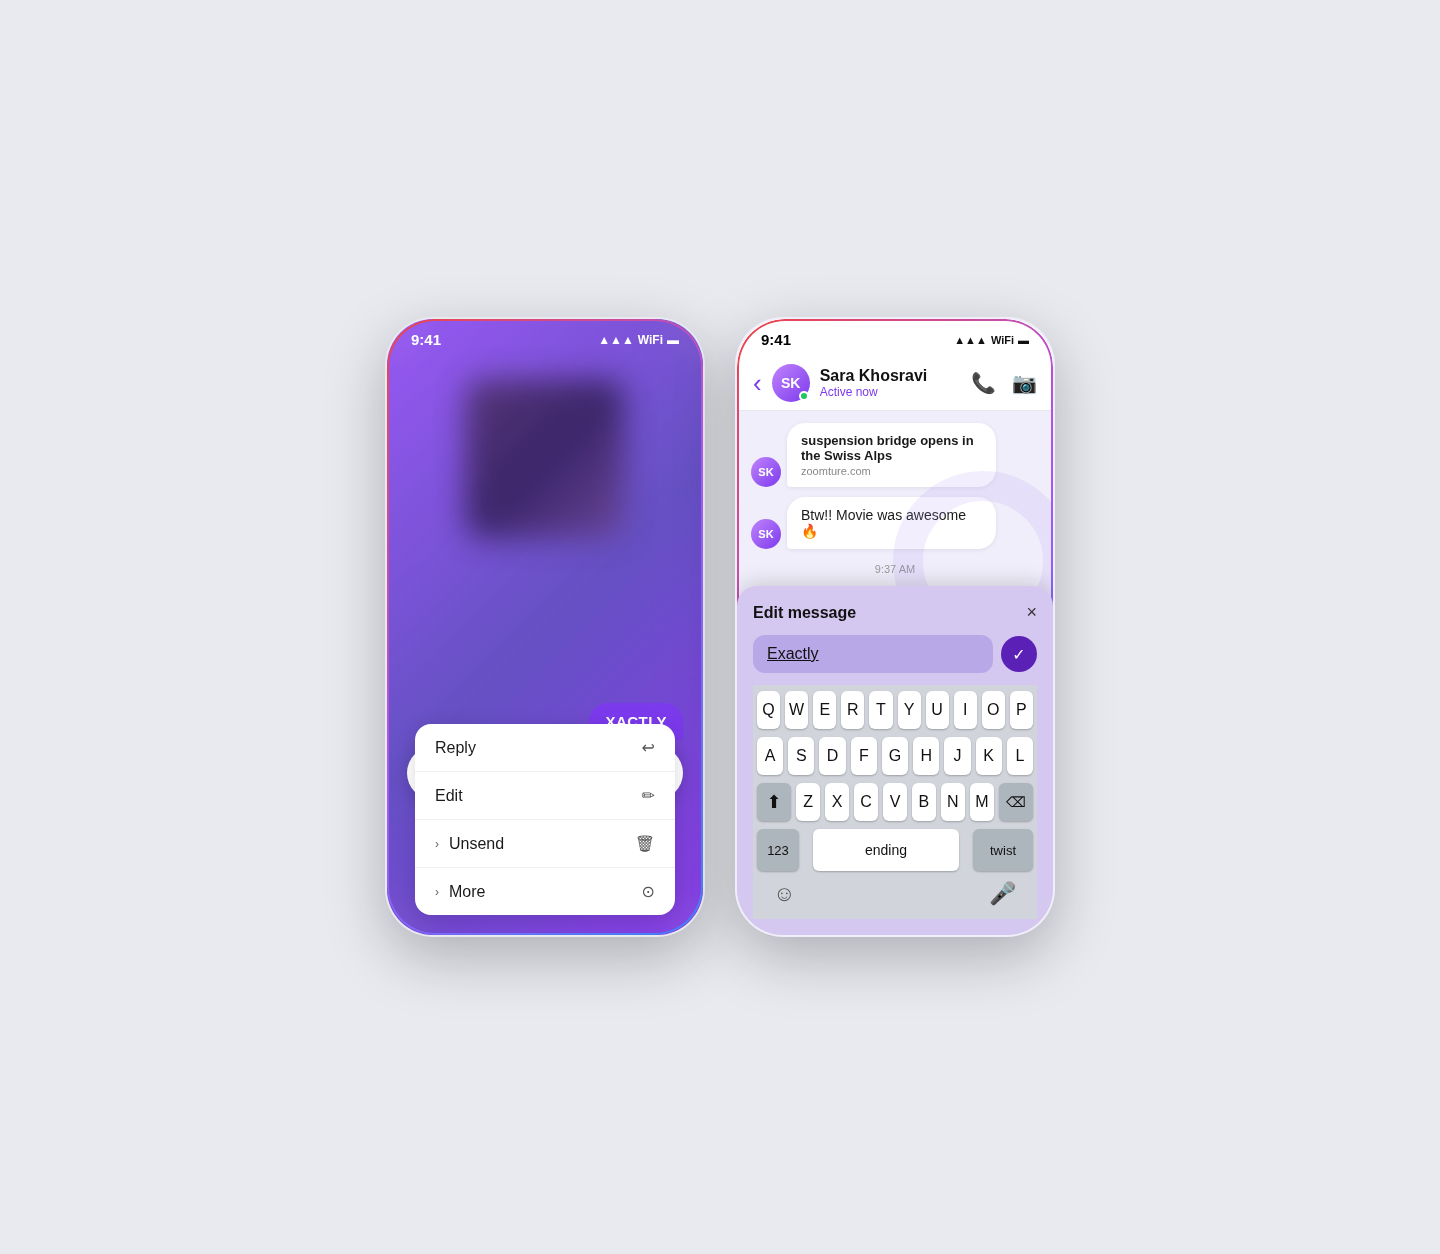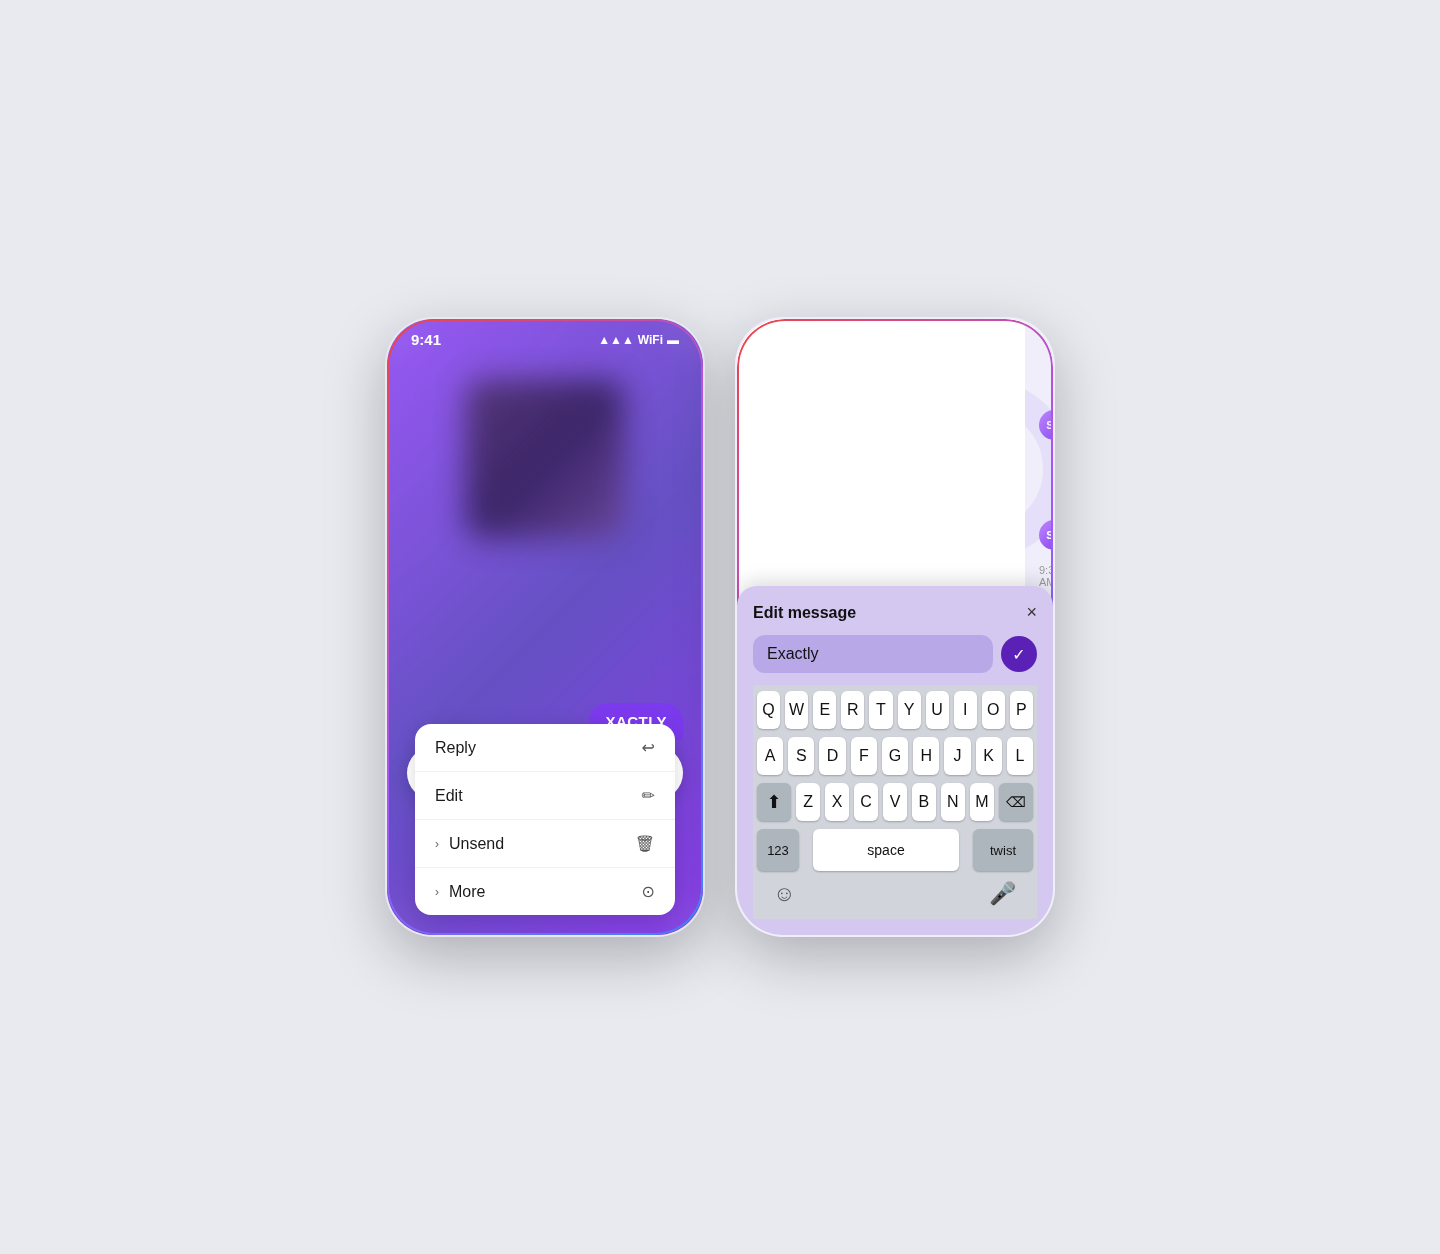--- a/index.html
+++ b/index.html
@@ -201,7 +201,7 @@
     
     .phone-right-inner {
       display: flex;
-      flex-direction: row;
+      flex-direction: column;
       height: 100%;
       justify-content: flex-end;
     }

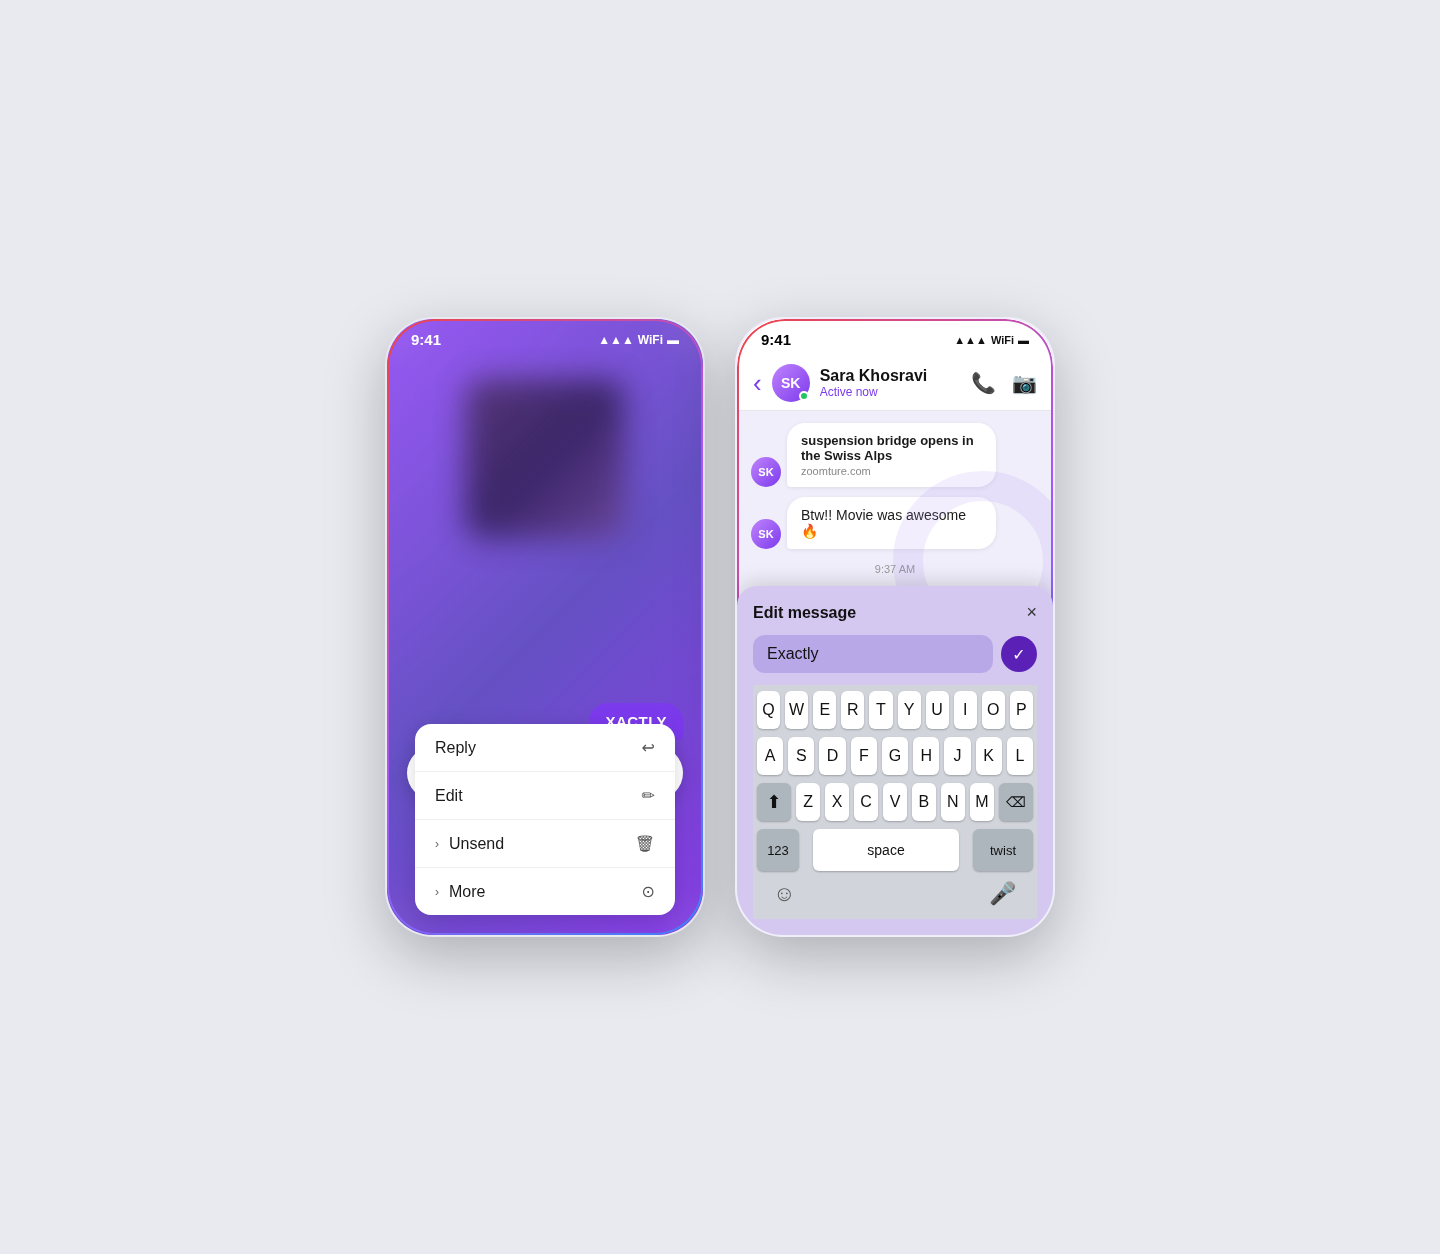--- a/index.html
+++ b/index.html
@@ -411,6 +411,7 @@
       font-size: 16px;
       color: #111;
       outline: none;
+      text-decoration: underline;
     }
 
     .edit-submit {

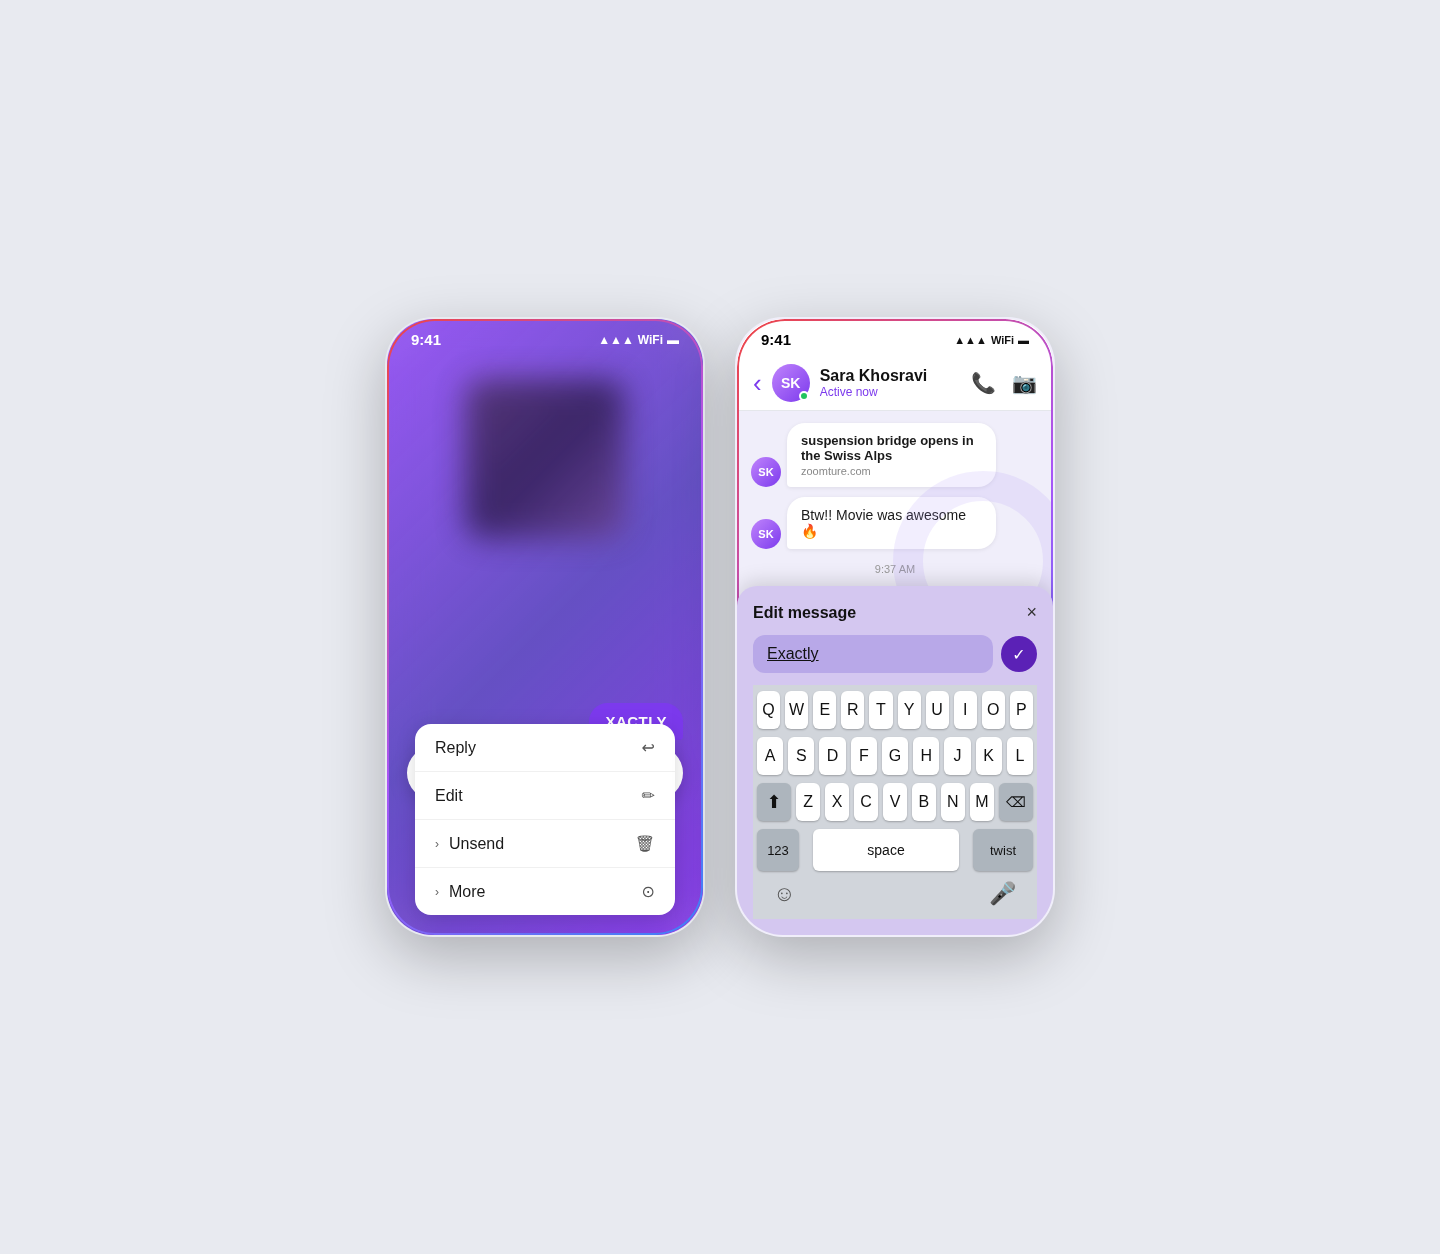--- a/index.html
+++ b/index.html
@@ -708,7 +708,7 @@
           </div>
           <div class="keyboard-bottom">
             <div class="key key-dark key-numbers" style="font-size:13px;">123</div>
-            <div class="key key-space" style="font-size:14px;">space</div>
+            <div class="key key-space" style="font-size:14px;">ending</div>
             <div class="key key-dark key-return" style="font-size:13px;">twist</div>
           </div>
           <div class="keyboard-extras">

